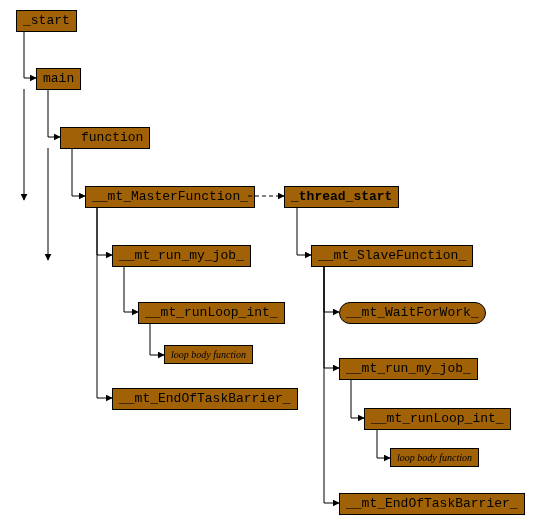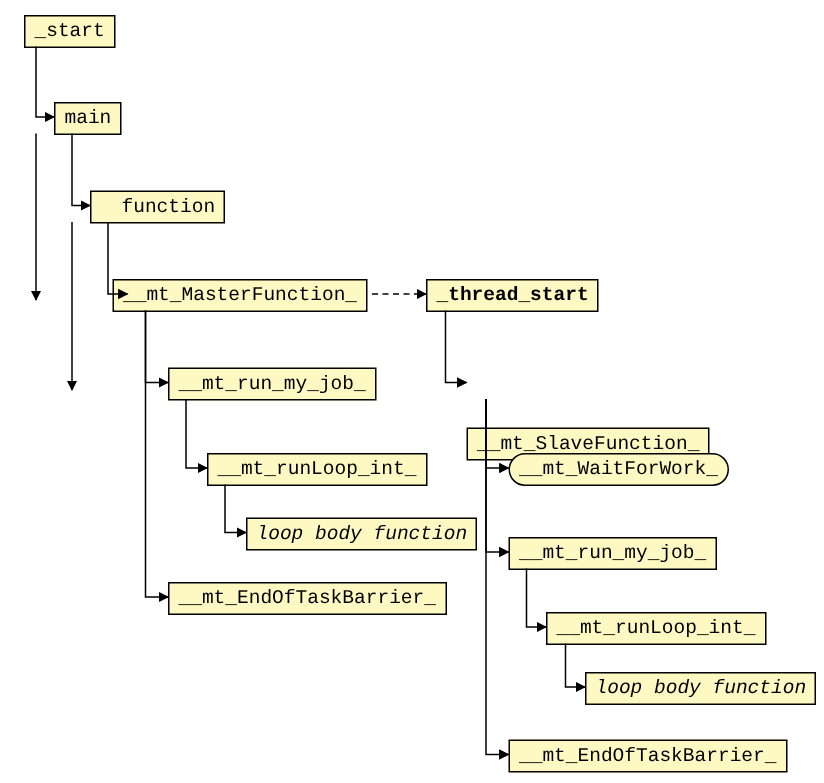--- a/index.html
+++ b/index.html
@@ -16,7 +16,7 @@
   .node {
     position: absolute;
     border: 1px solid #000;
-    background: #fef9c3;
+    background: #a16207;
     padding: 3px 6px;
     white-space: nowrap;
     line-height: 1.1;

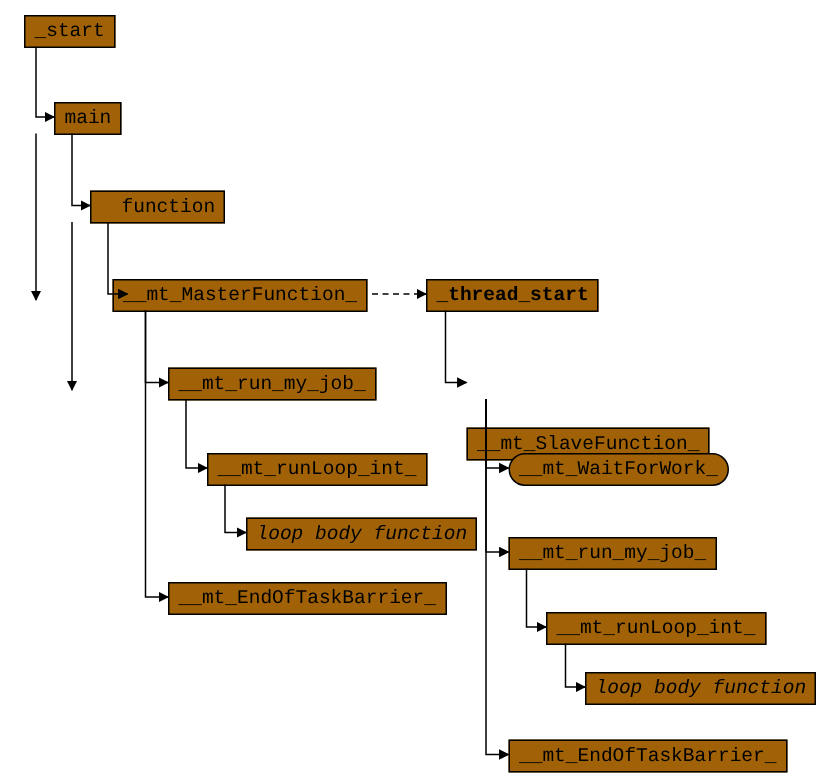--- a/index.html
+++ b/index.html
@@ -42,7 +42,7 @@
 <div id="n-start" class="node" style="left:16px;  top:10px;">_start</div>
 <div id="n-main" class="node" style="left:36px;  top:68px;font-family:Liberation Mono, monospace;">main</div>
 <div id="n-function" class="node" style="left:60px;  top:127px;padding-left:20px;">function</div>
-<div id="n-master" class="node" style="left:75px;  top:186px;">__mt_MasterFunction_</div>
+<div id="n-master" class="node" style="left:85px;  top:186px;">__mt_MasterFunction_</div>
 <div id="n-threadstart" class="node" style="left:284px; top:186px;font-weight:bold;">_thread_start</div>
 
 <div id="n-runjob-l" class="node" style="left:112px; top:245px;">__mt_run_my_job_</div>

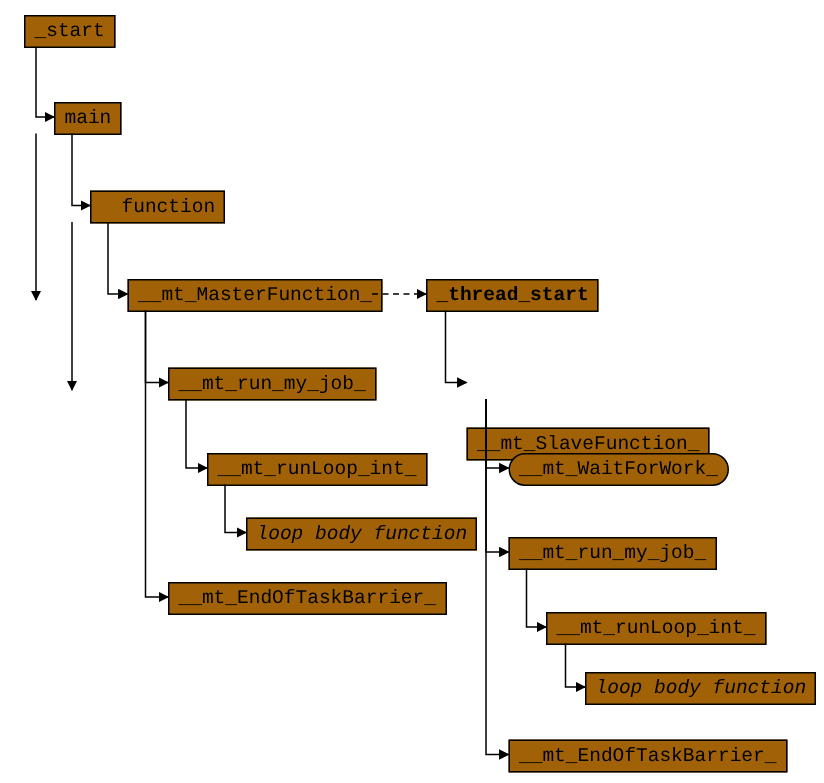--- a/index.html
+++ b/index.html
@@ -50,7 +50,7 @@
 <div id="n-loopbody-l" class="node italic" style="left:164px; top:345px;">loop body function</div>
 <div id="n-endbarrier-l" class="node" style="left:112px; top:388px;">__mt_EndOfTaskBarrier_</div>
 
-<div id="n-slave" class="node" style="left:311px; top:245px;margin-top:40px;">__mt_SlaveFunction_</div>
+<div id="n-slave" class="node" style="left:311px; top:245px;">__mt_SlaveFunction_</div>
 <div id="n-wait" class="node" style="left:339px; top:302px;border-radius:11px;">__mt_WaitForWork_</div>
 <div id="n-runjob-r" class="node" style="left:339px; top:358px;">__mt_run_my_job_</div>
 <div id="n-runloop-r" class="node" style="left:364px; top:408px;">__mt_runLoop_int_</div>

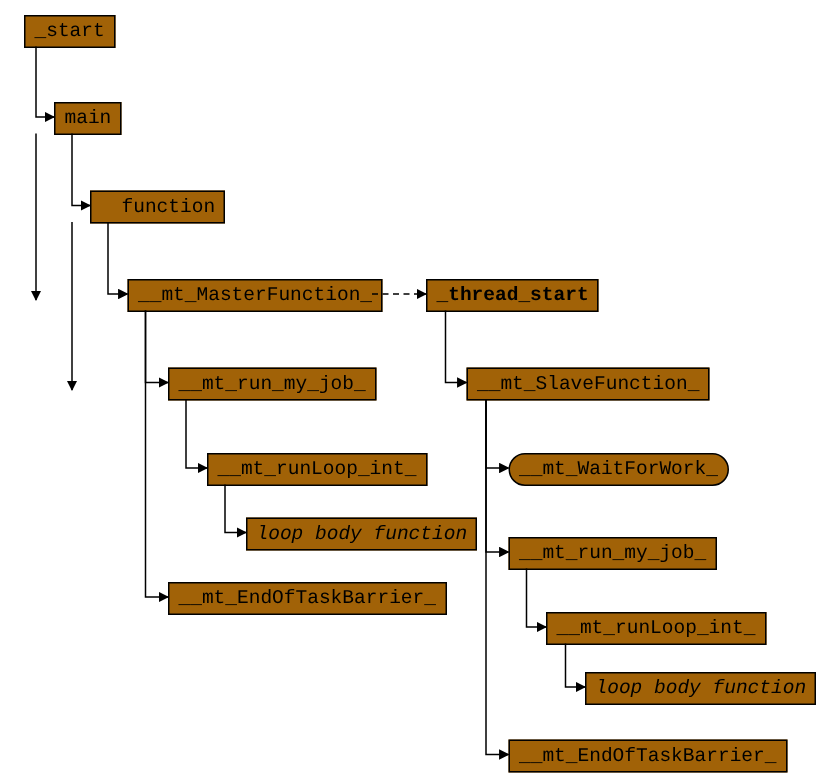--- a/index.html
+++ b/index.html
@@ -24,8 +24,8 @@
   }
   .node.italic {
     font-style: italic;
-    font-family: Liberation Mono, monospace;
-    font-size: 13px;
+    font-family: Liberation Serif, serif;
+    font-size: 10px;
   }
   svg.edges {
     position: absolute;

